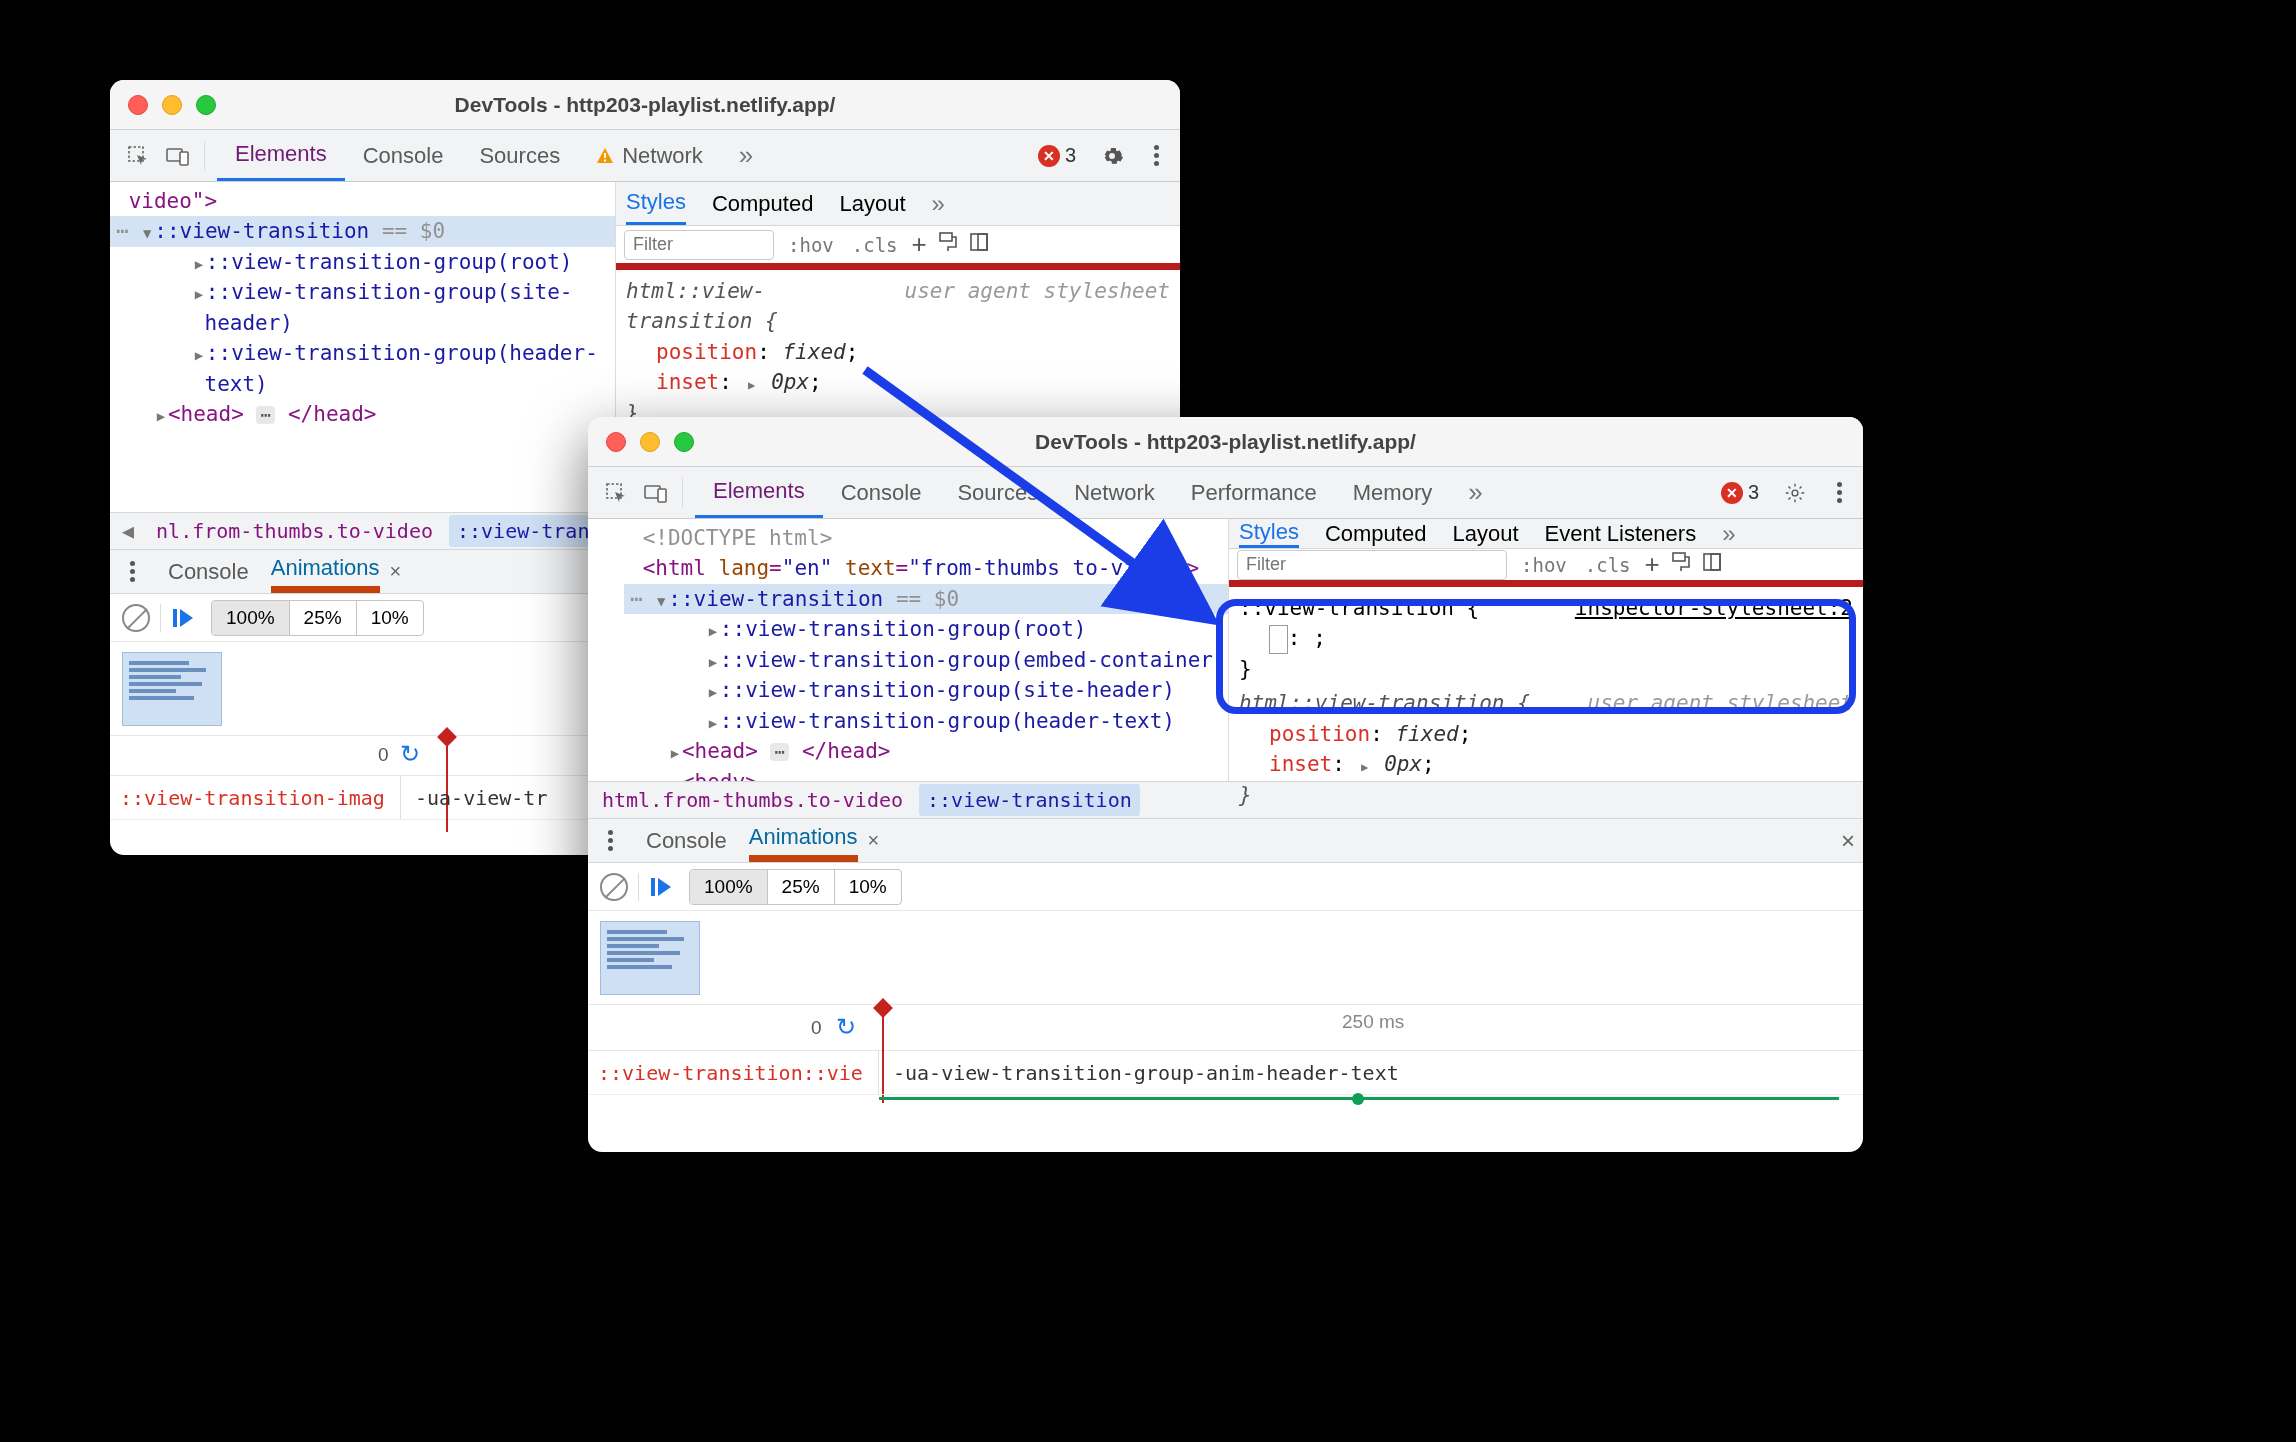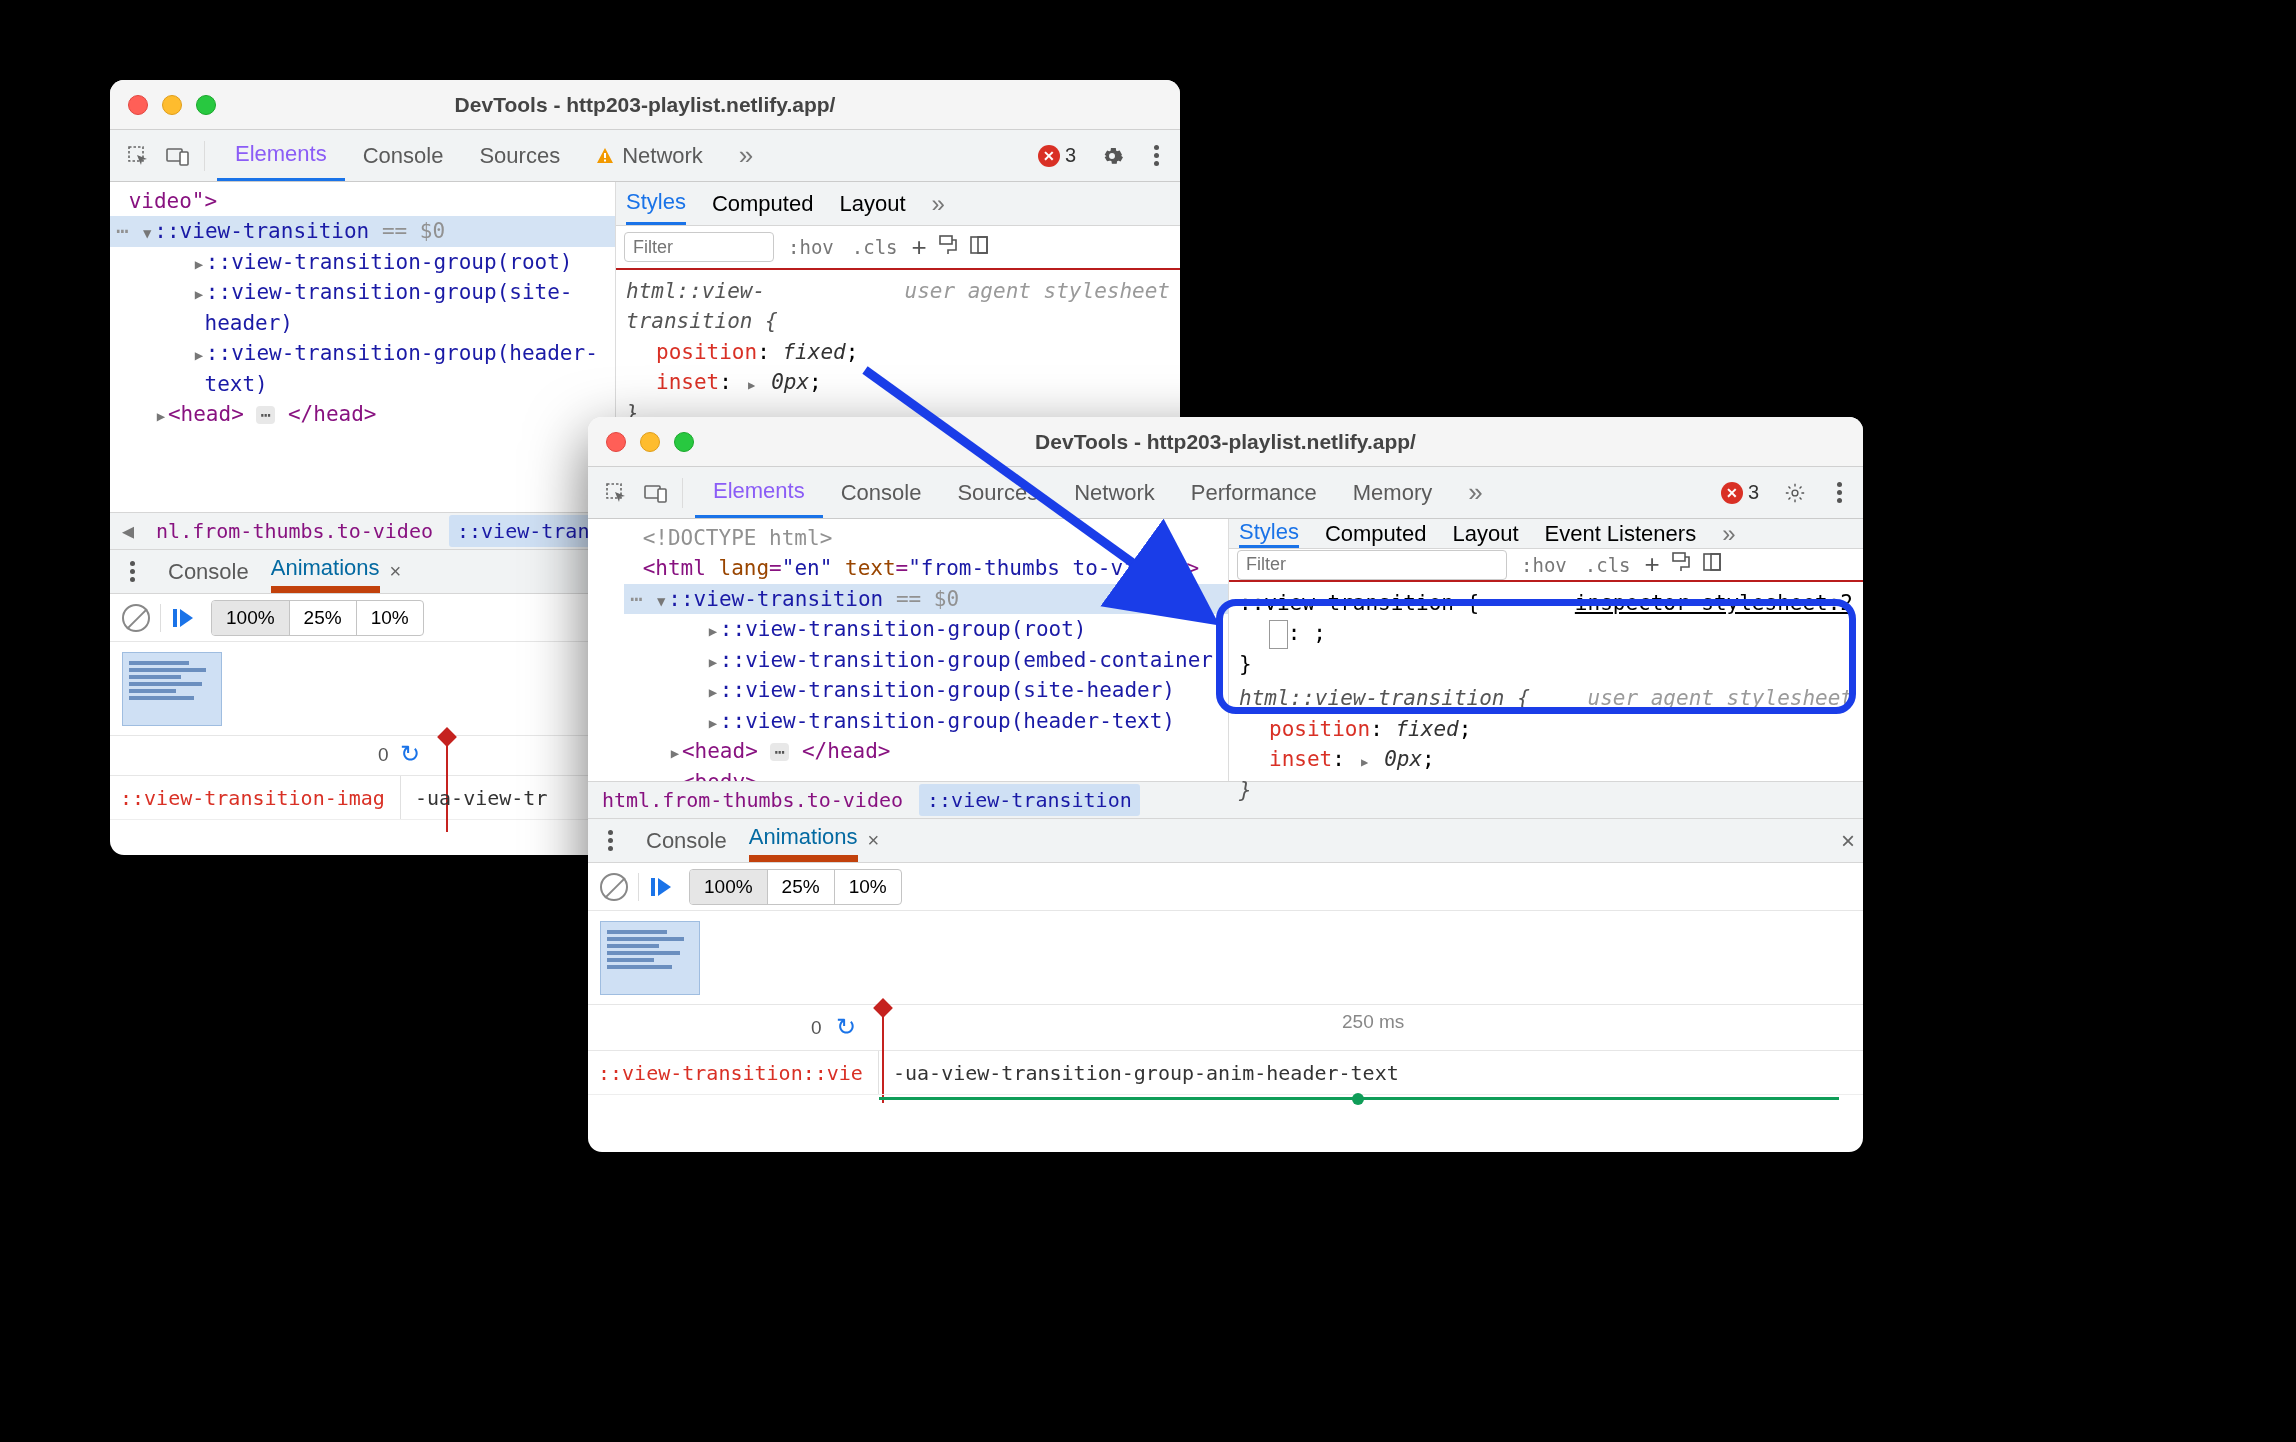--- a/index.html
+++ b/index.html
@@ -58,7 +58,7 @@
     font-size: 22px;
     gap: 6px;
   }
-  .tab.active { color: #8b5cf6; border-bottom: 3px solid #1a73e8; font-weight:500; }
+  .tab.active { color: #701a75; border-bottom: 3px solid #1a73e8; font-weight:500; }
   .right-tools { display:flex; align-items:center; gap:10px; margin-left:auto; padding-right:2px; }
   .badge-err {
     display:flex; align-items:center; gap:5px;

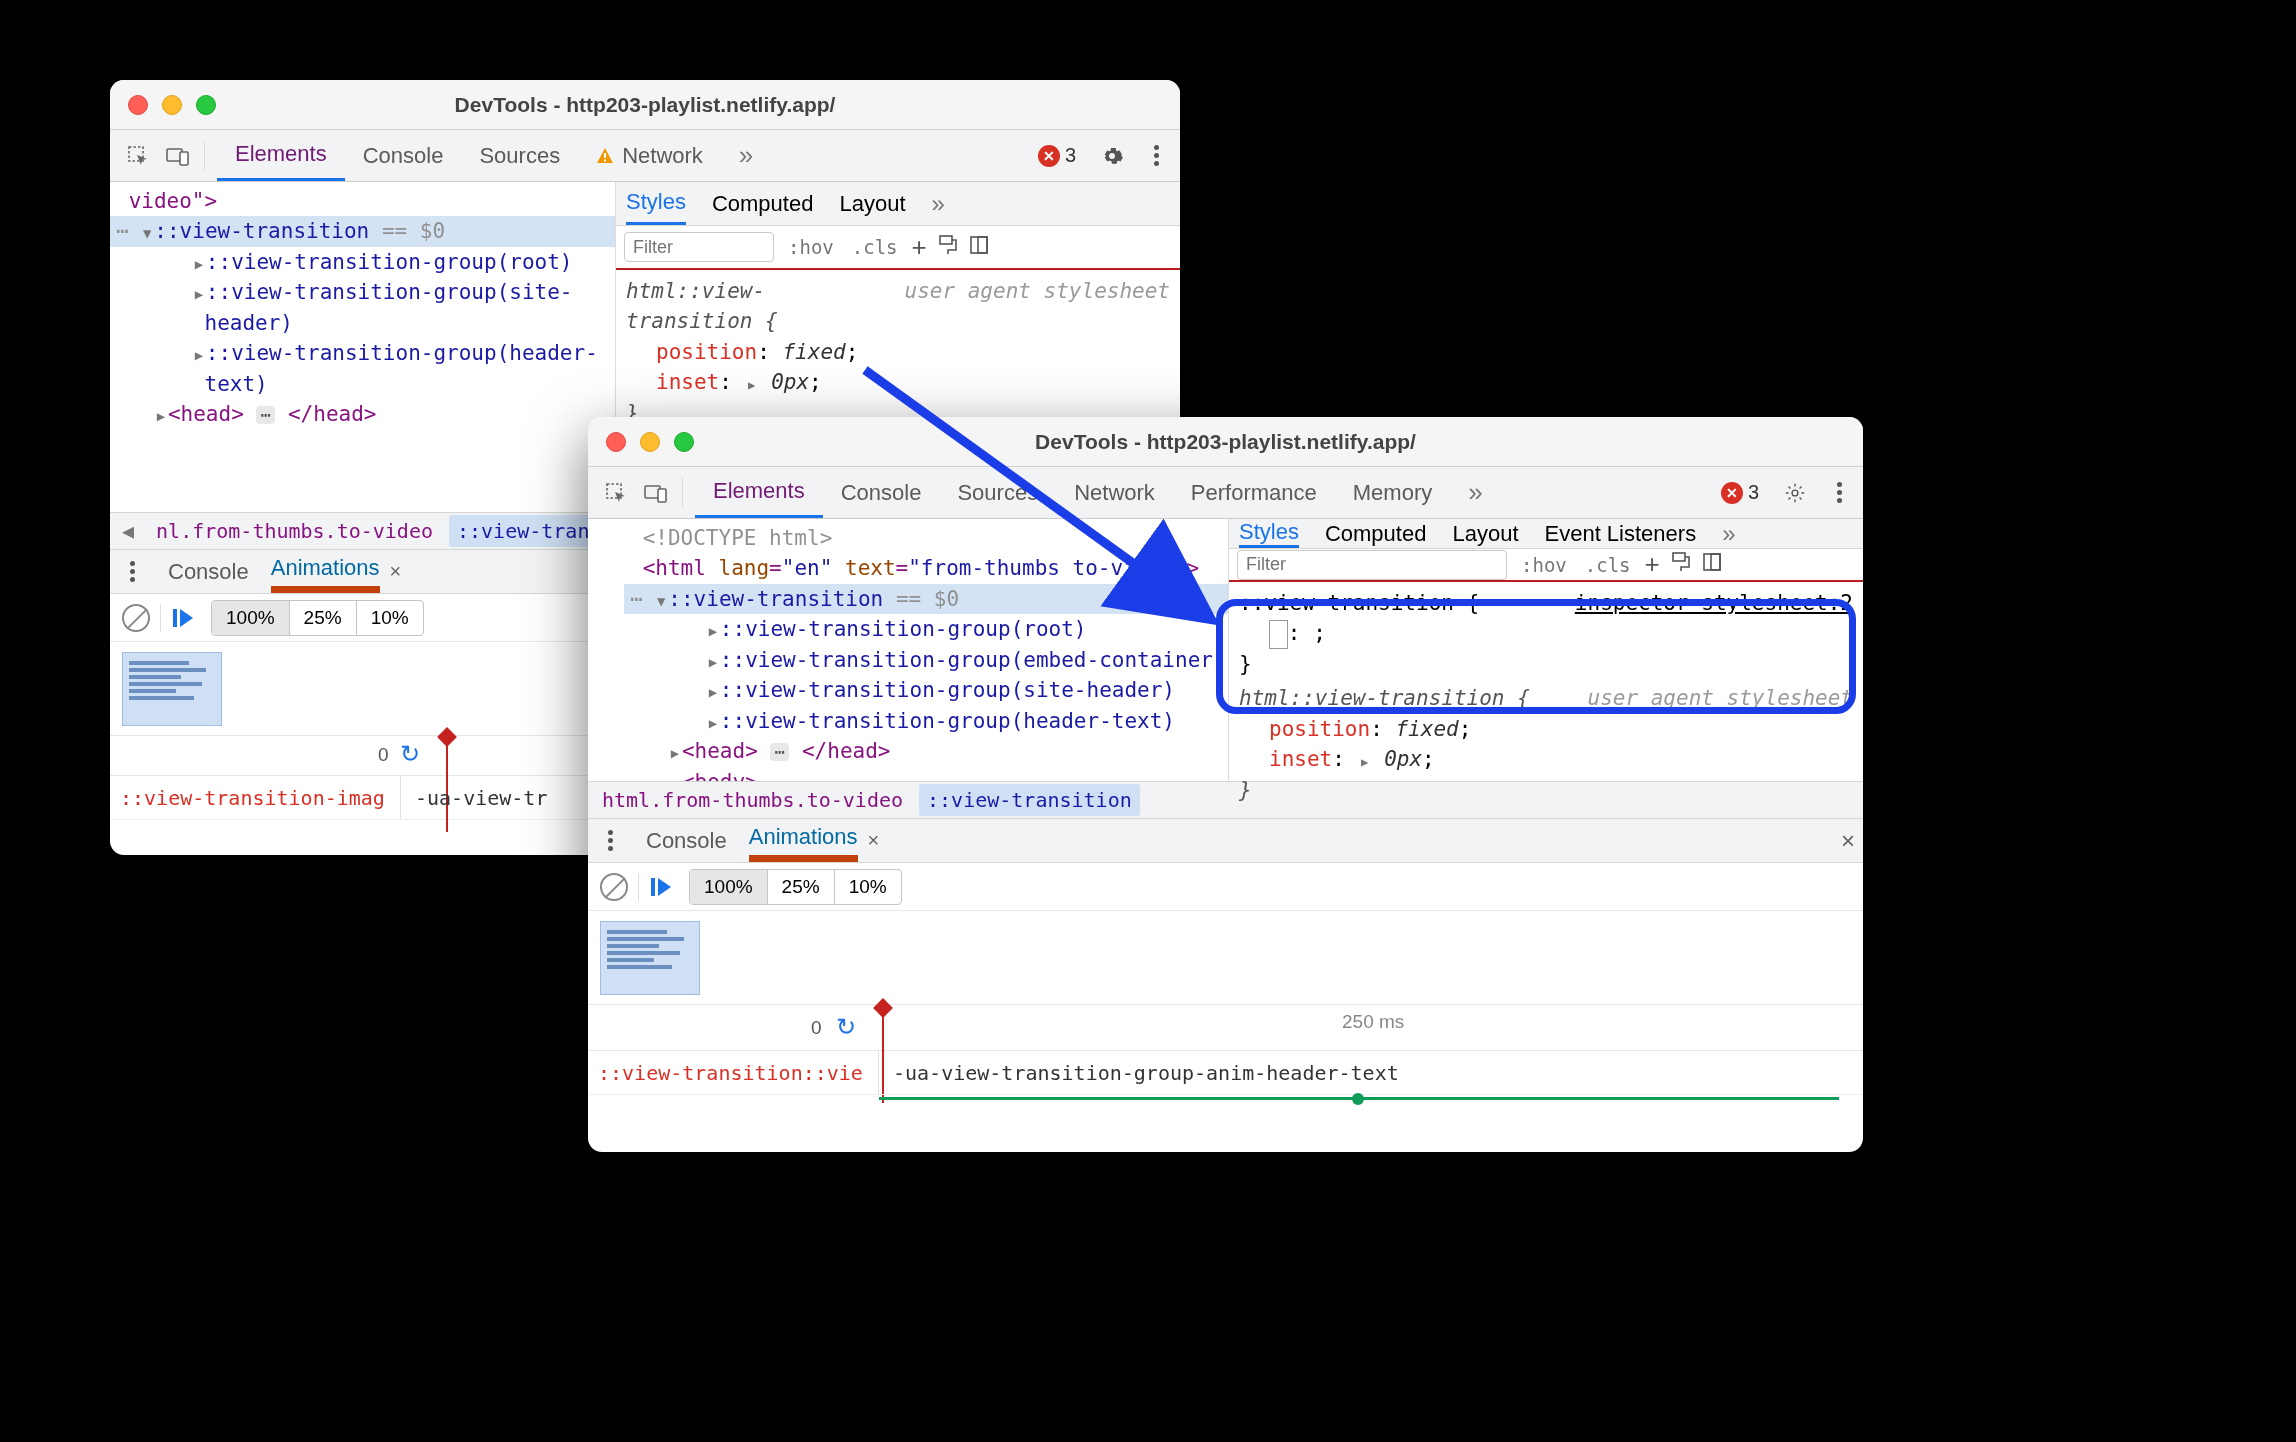--- a/index.html
+++ b/index.html
@@ -82,7 +82,7 @@
   .styles-tabs .t.active { color:#1a73e8; border-bottom:3px solid #1a73e8; }
   .styles-tabs .t { height:100%; display:flex; align-items:center; cursor:pointer; }
   .filterbar {
-    height: 44px; border-bottom:2px solid #b91c1c; display:flex; align-items:center;
+    height: 44px; border-bottom:7px solid #b91c1c; display:flex; align-items:center;
     padding: 0 8px; gap: 10px; font-size:20px;
   }
   .filterbar input {

